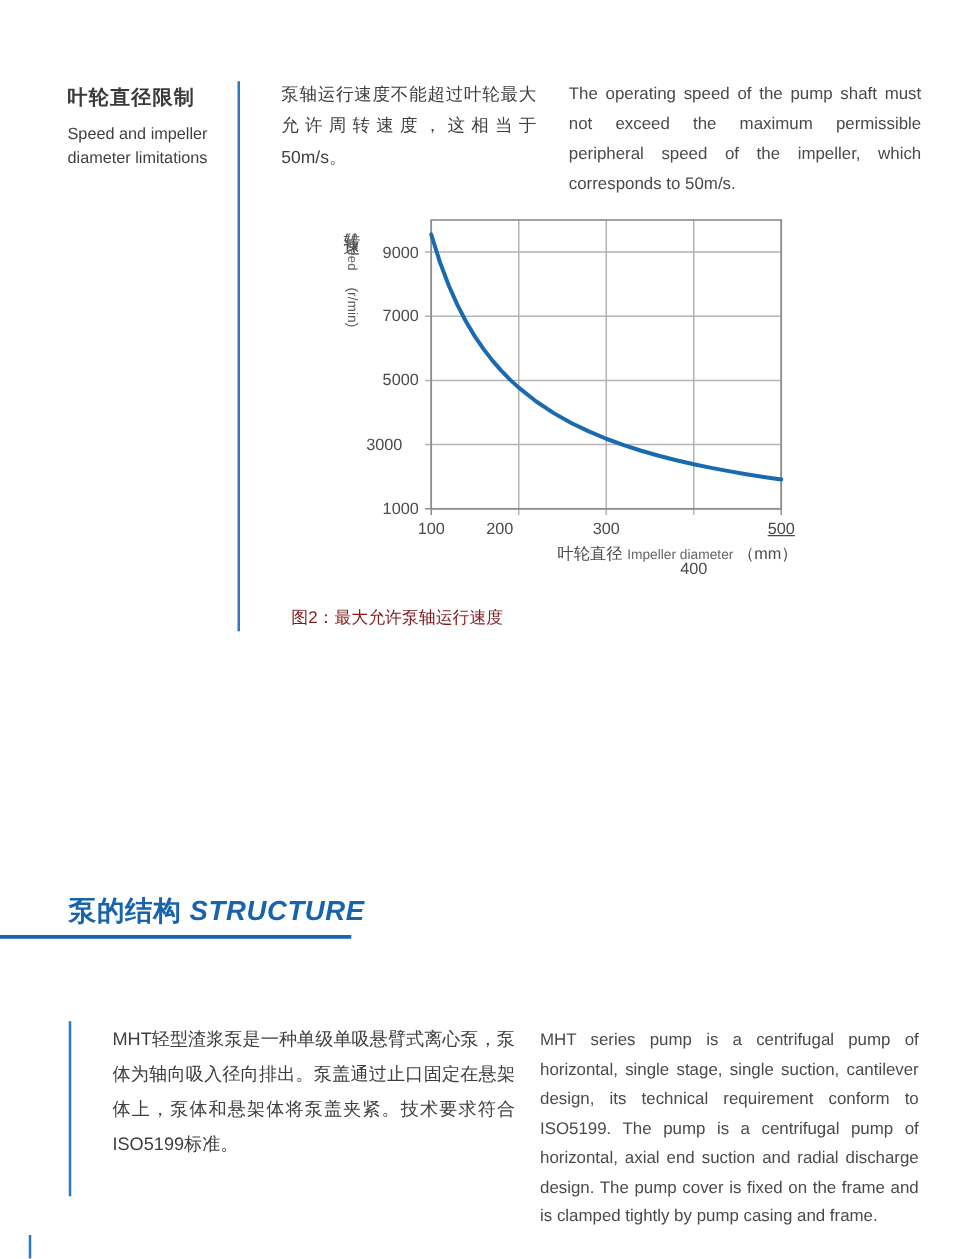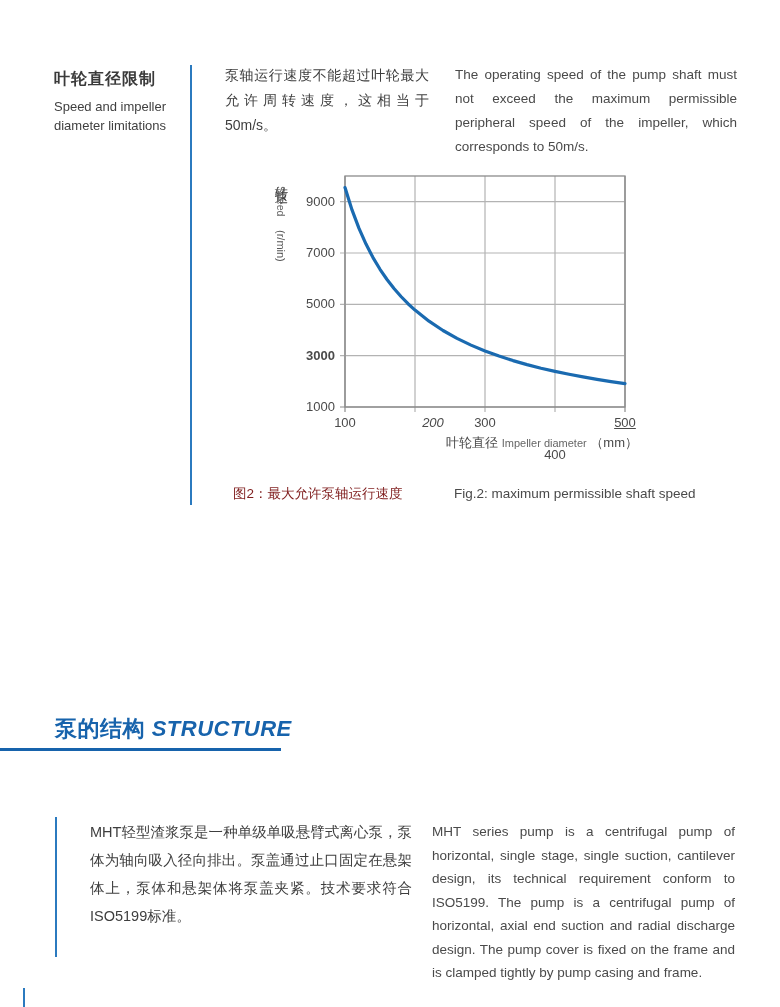--- a/index.html
+++ b/index.html
@@ -54,7 +54,7 @@
 
   <div class="abs" style="left:293px;top:176px;width:42px;height:231px;" id="yticks">
       <div class="tick" style="right: 0px; top: 223px; width: 42px; text-align: right;">1000</div>
-      <div class="tick" style="right: 0px; top: 172px; width: 42px; text-align: right; font-weight: bold;">3000</div>
+      <div class="tick" style="right: 0px; top: 172px; width: 42px; text-align: left;">3000</div>
       <div class="tick" style="right: 0px; top: 120px; width: 42px; text-align: right;">5000</div>
       <div class="tick" style="right: 0px; top: 69px; width: 42px; text-align: right;">7000</div>
       <div class="tick" style="right: 0px; top: 18px; width: 42px; text-align: right;">9000</div>

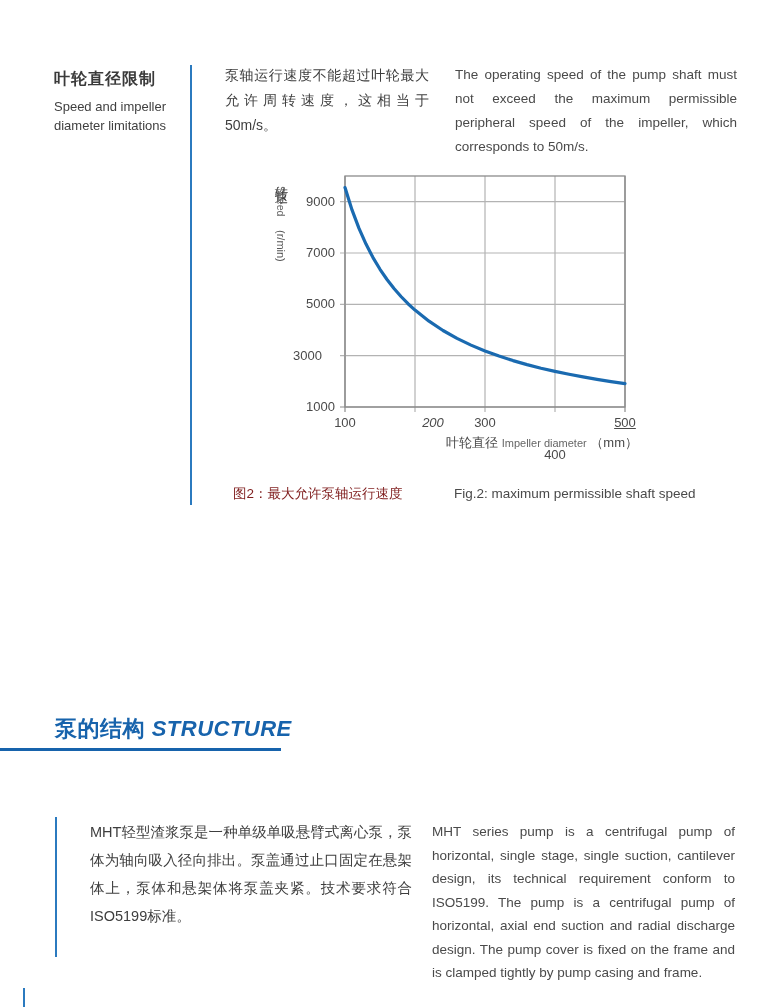--- a/index.html
+++ b/index.html
@@ -77,7 +77,7 @@
 
   <div class="abs" style="left:345px;top:415px;width:281px;height:16px;" id="xticks">
       <div class="tick" style="left: -20px; top: 0px; width: 40px; text-align: center;">100</div>
-      <div class="tick" style="left: 68px; top: 0px; width: 40px; text-align: center; font-style: italic;">200</div>
+      <div class="tick" style="left: 44px; top: 0px; width: 40px; ">200</div>
       <div class="tick" style="left: 120px; top: 0px; width: 40px; text-align: center;">300</div>
       <div class="tick" style="left: 190px; top: 0px; width: 40px; text-align: center; margin-top: 32px;">400</div>
       <div class="tick" style="left: 260px; top: 0px; width: 40px; text-align: center; text-decoration: underline;">500</div>

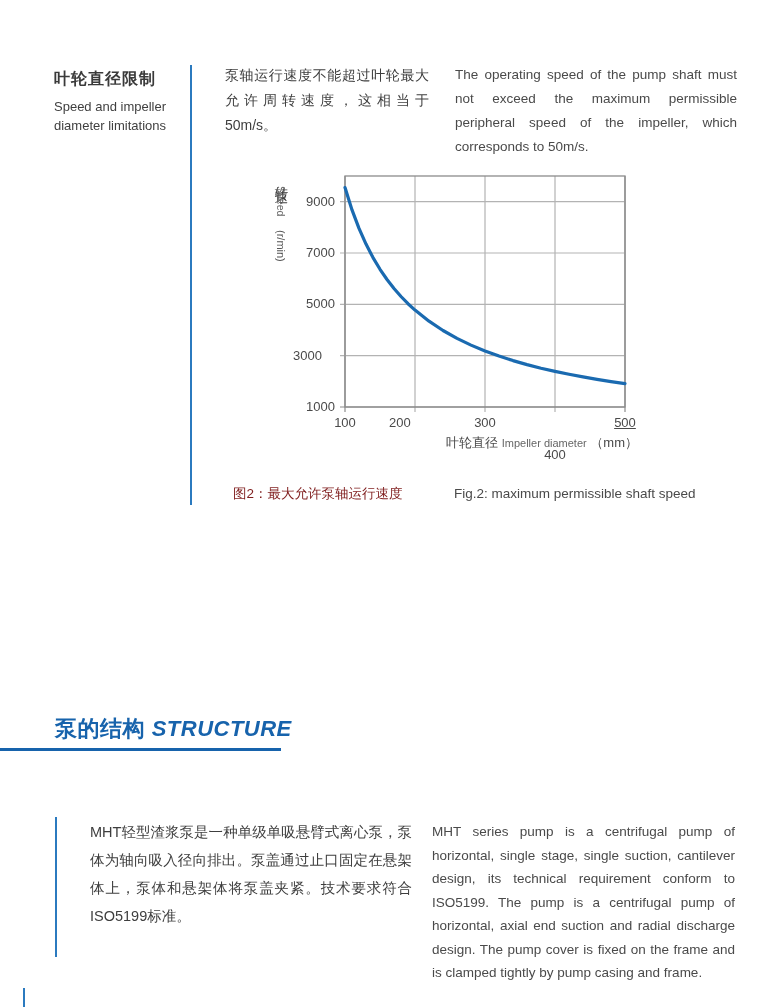--- a/index.html
+++ b/index.html
@@ -90,7 +90,6 @@
   </div>
 
   <div class="abs caption" style="left:233px;top:485px;">图2：最大允许泵轴运行速度</div>
-  <div class="abs caption en" style="left:454px;top:486px;">Fig.2: maximum permissible shaft speed</div>
 
   <div class="abs sec-head" style="left:55px;top:714px;">
     <span>泵的结构</span>

